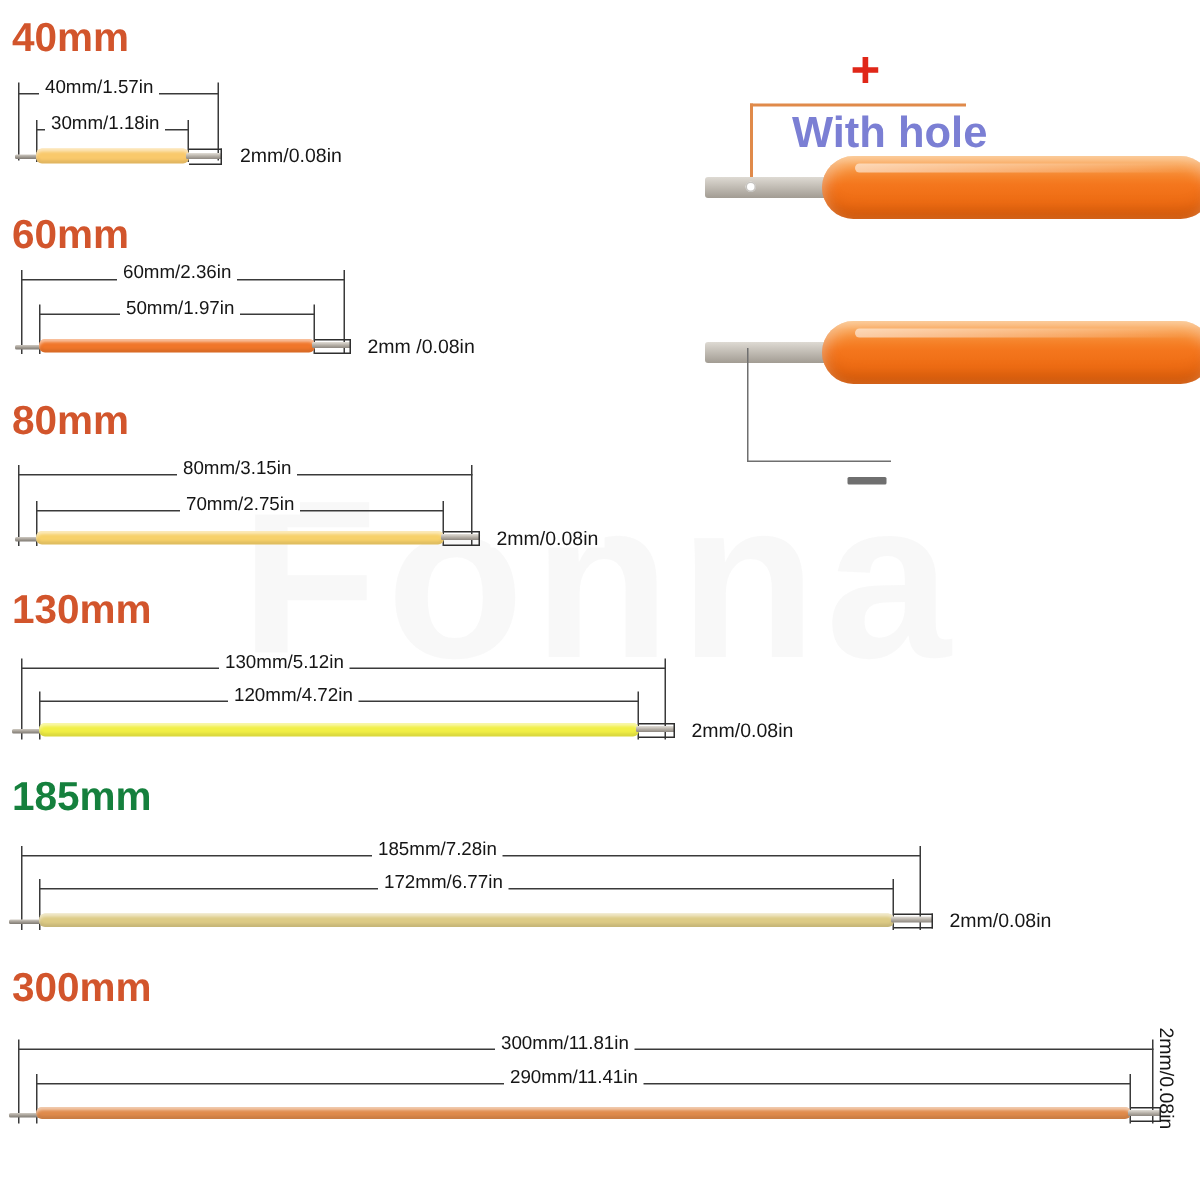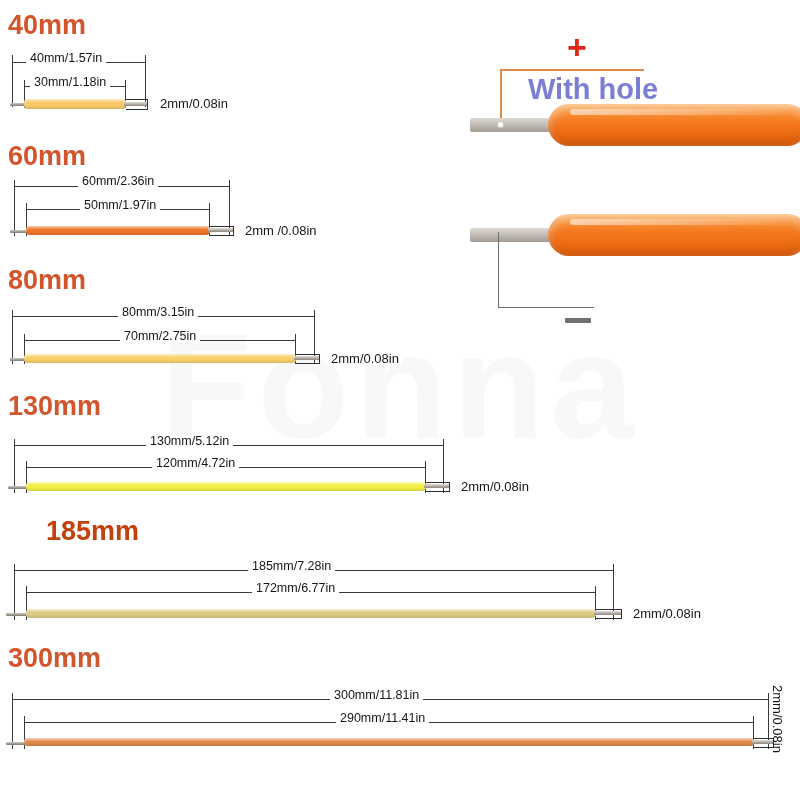--- a/index.html
+++ b/index.html
@@ -270,7 +270,7 @@
   </div>
 
   <div class="row" style="top:512px;height:125px">
-    <div class="row-title" style="top: 6px; color: #c2410c; margin-left: 38px;">185mm</div>
+    <div class="row-title" style="top: 6px; color: #15803d;">185mm</div>
 
     <div class="dim" style="left:14px; top:58px; width:600px"></div>
     <div class="tick" style="left:14px; top:52px; height:56px"></div>

